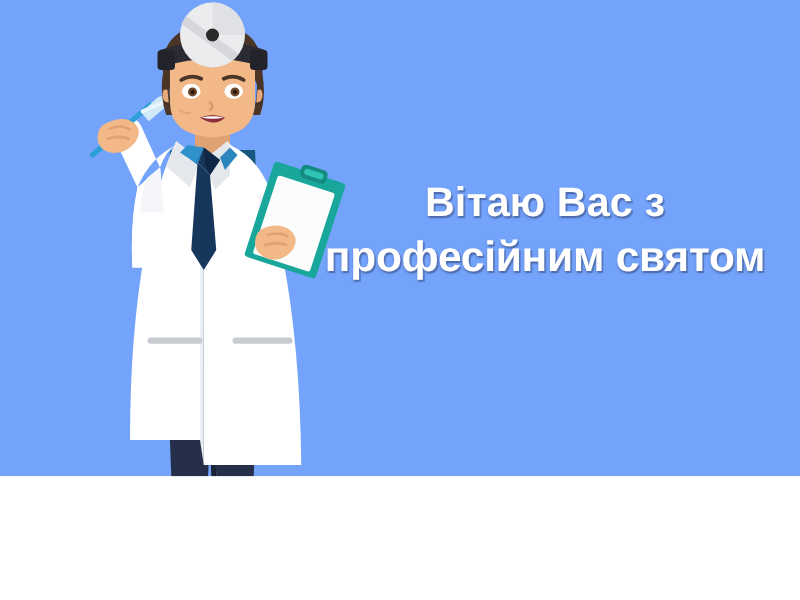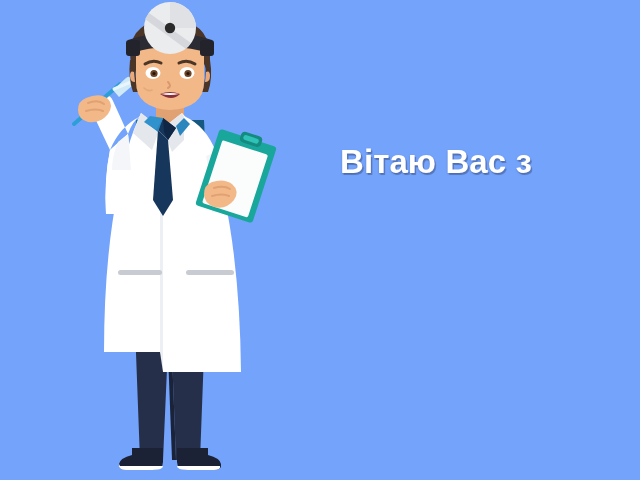--- a/index.html
+++ b/index.html
@@ -57,7 +57,7 @@
 </head>
 <body>
 
-<div id="card" style="width: 640px; height: 480px; background: rgb(116, 163, 251);">
+<div id="card" style="width: 640px; height: 381px; background: rgb(116, 163, 251);">
 
   <svg id="illustration" viewBox="0 0 320 480">
 

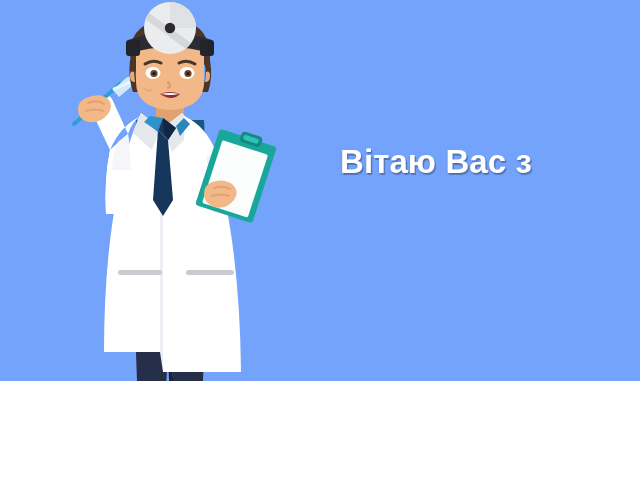--- a/index.html
+++ b/index.html
@@ -193,6 +193,7 @@
 
   <div id="greeting" style="color: rgb(255, 255, 255);">
     <span class="gline l1">Вітаю Вас з</span>
+    <span class="gline l2">професійним святом</span>
   </div>
 
 </div>

